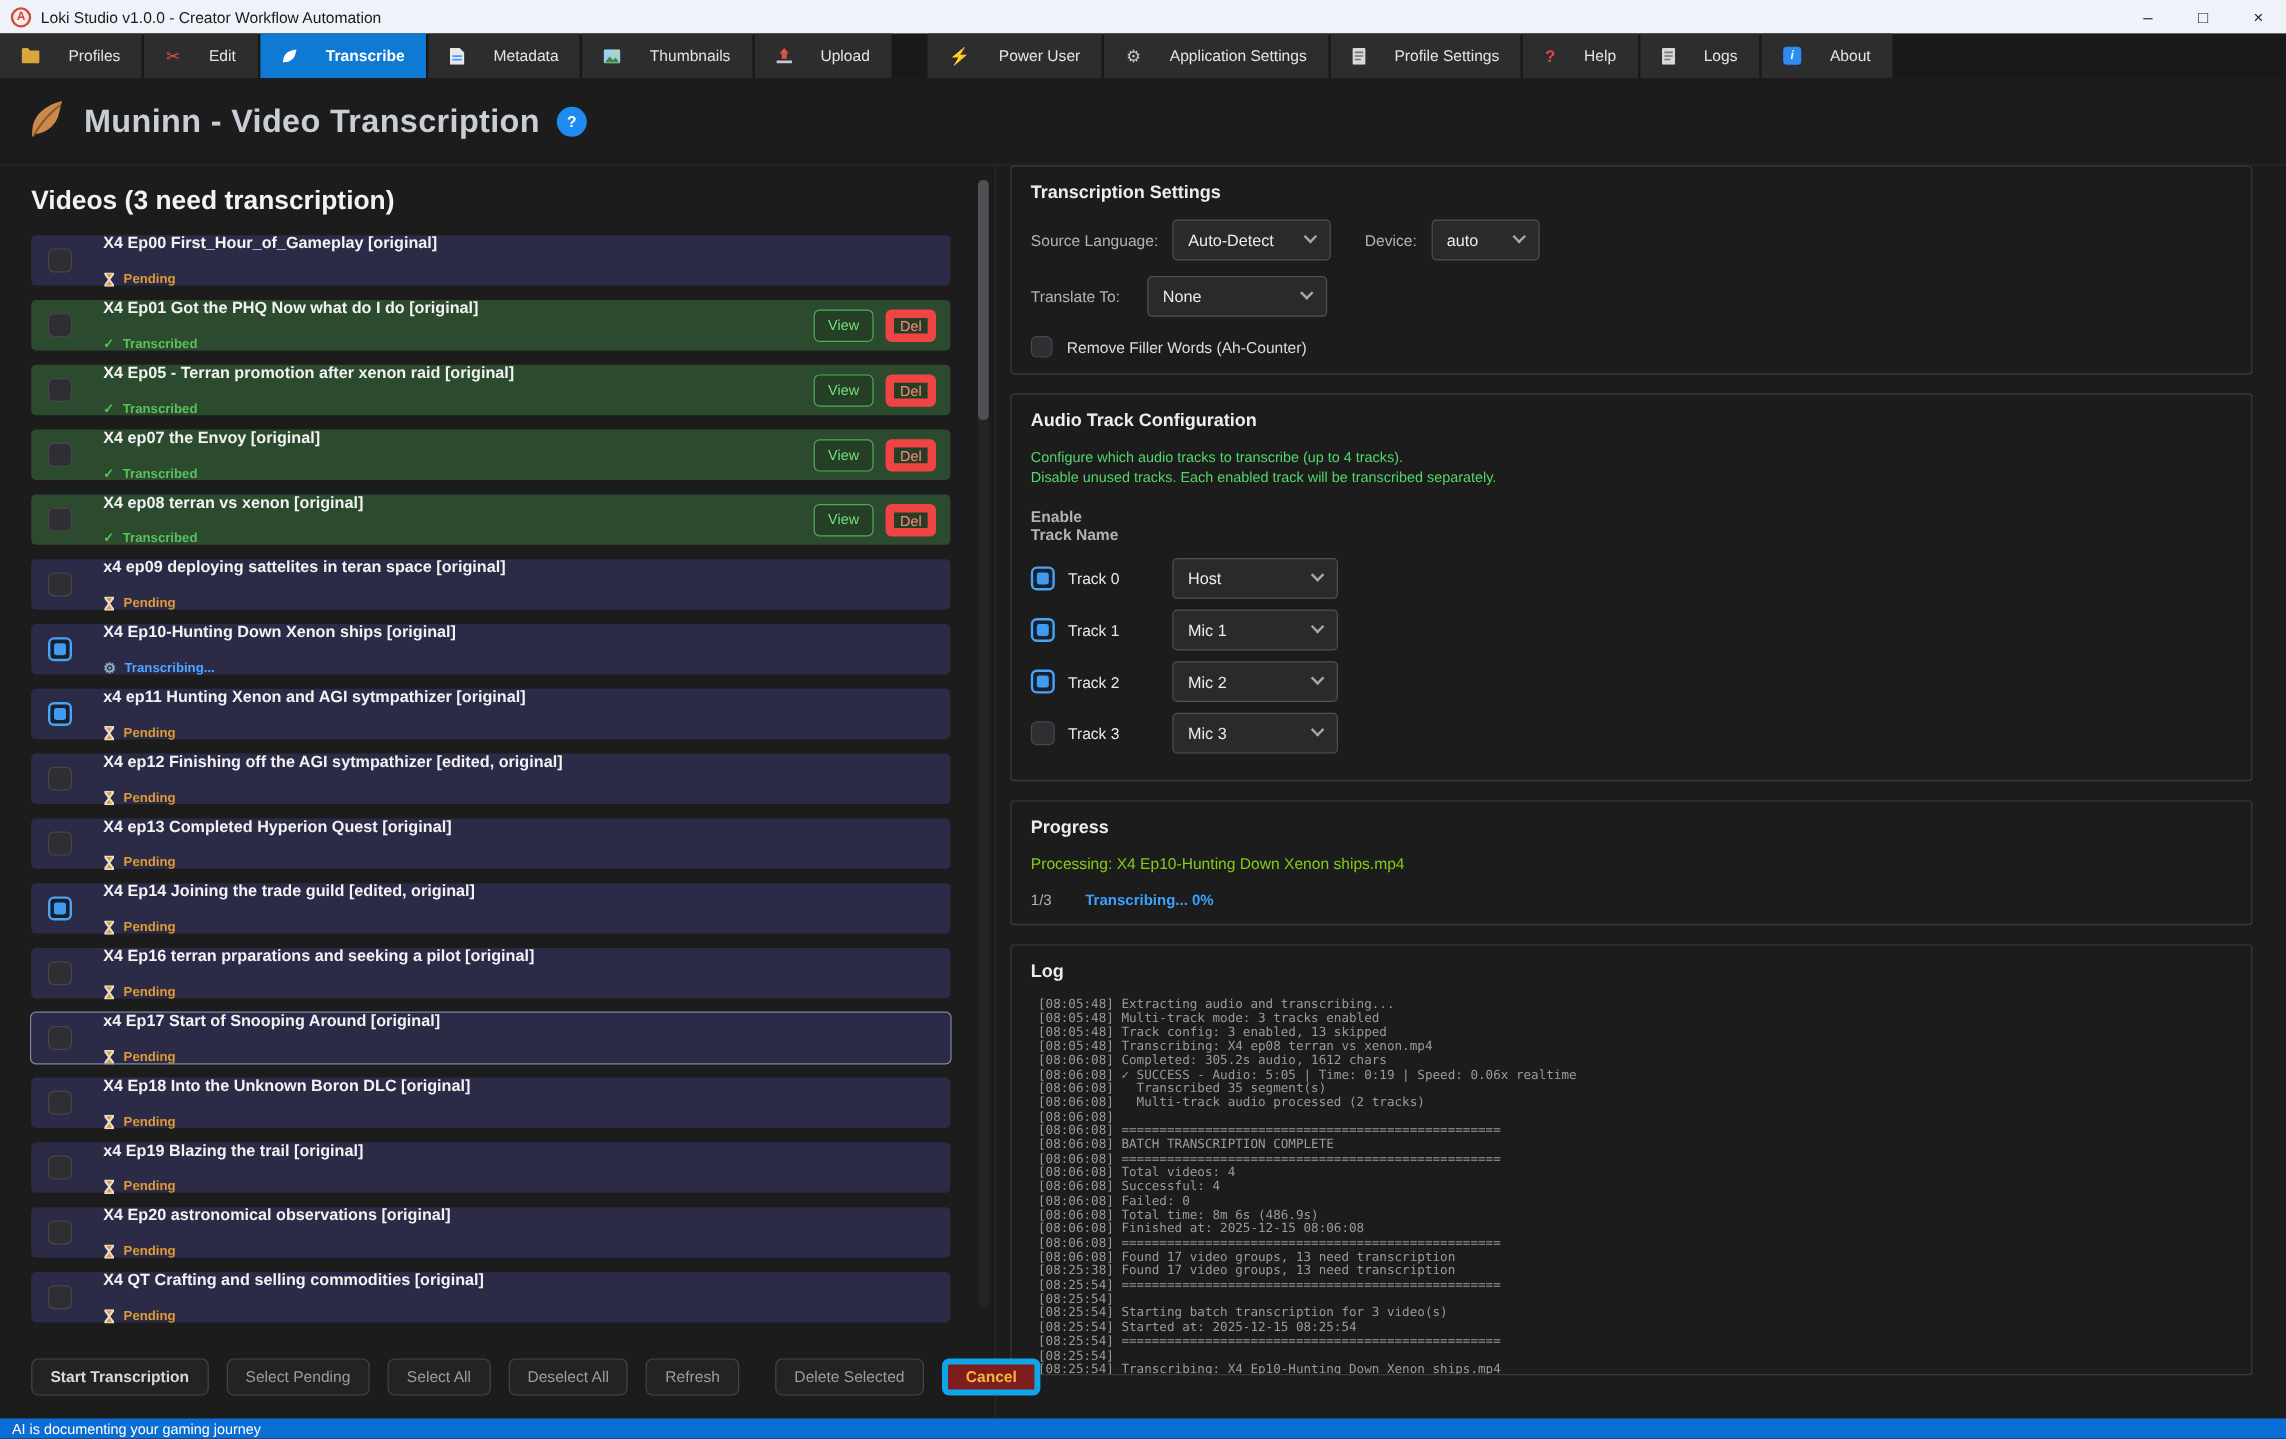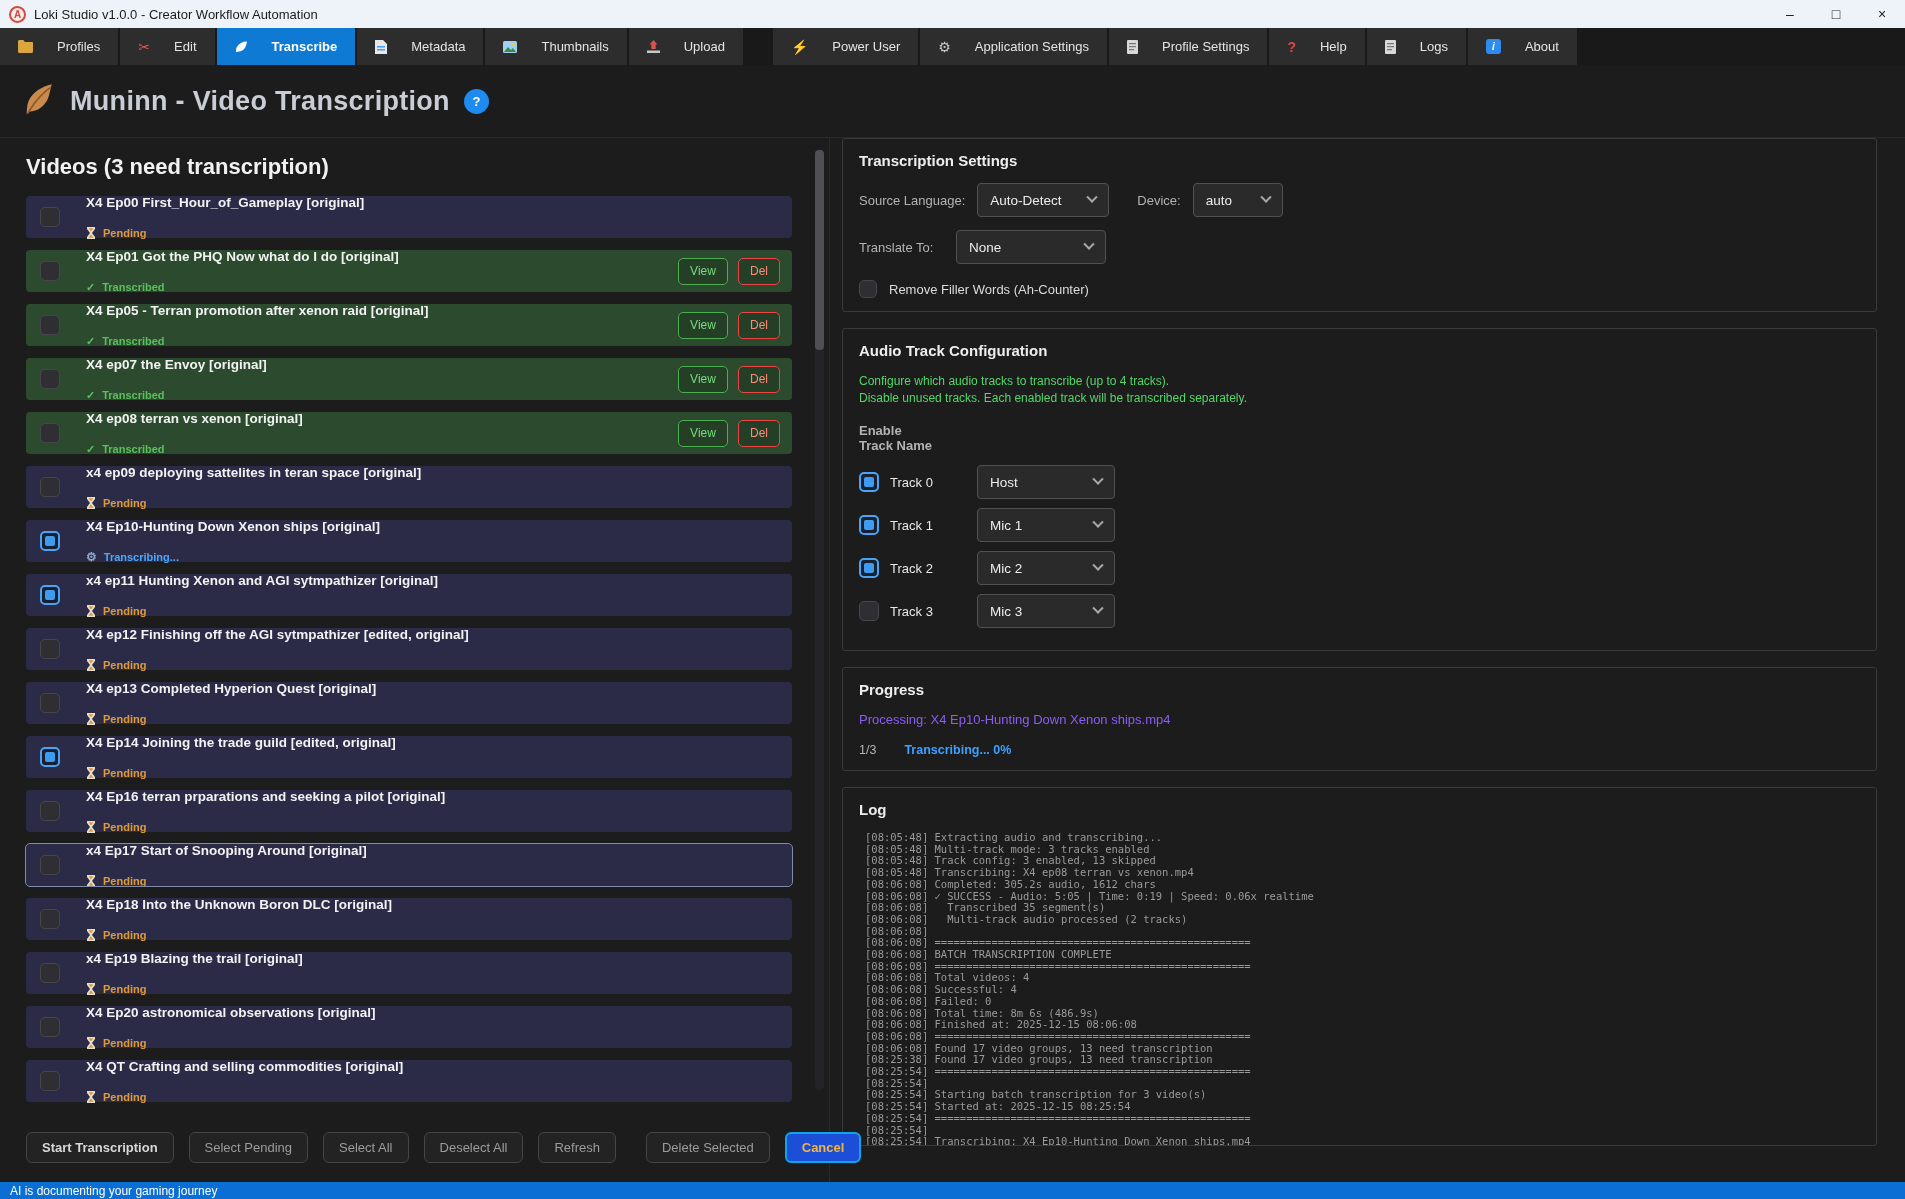--- a/index.html
+++ b/index.html
@@ -55,7 +55,7 @@
   .vi-actions { margin-left:auto; display:flex; gap:10px; }
   .btn-view { width:50px; height:27px; border:1px solid #4caf50; color:#74de7c; border-radius:5px;
               background:rgba(0,0,0,.15); font-size:12px; font-family:inherit; }
-  .btn-del  { width:42px; height:27px; border:1px solid #ef4444; color:#ff8a75; border-radius:5px;
+  .btn-del  { width:42px; height:27px; border:7px solid #ef4444; color:#ff8a75; border-radius:5px;
               background:rgba(0,0,0,.15); font-size:12px; font-family:inherit; }
 
   .list-scrollbar { position:absolute; right:5px; top:12px; width:9px; height:940px; background:#242427; border-radius:4px; }

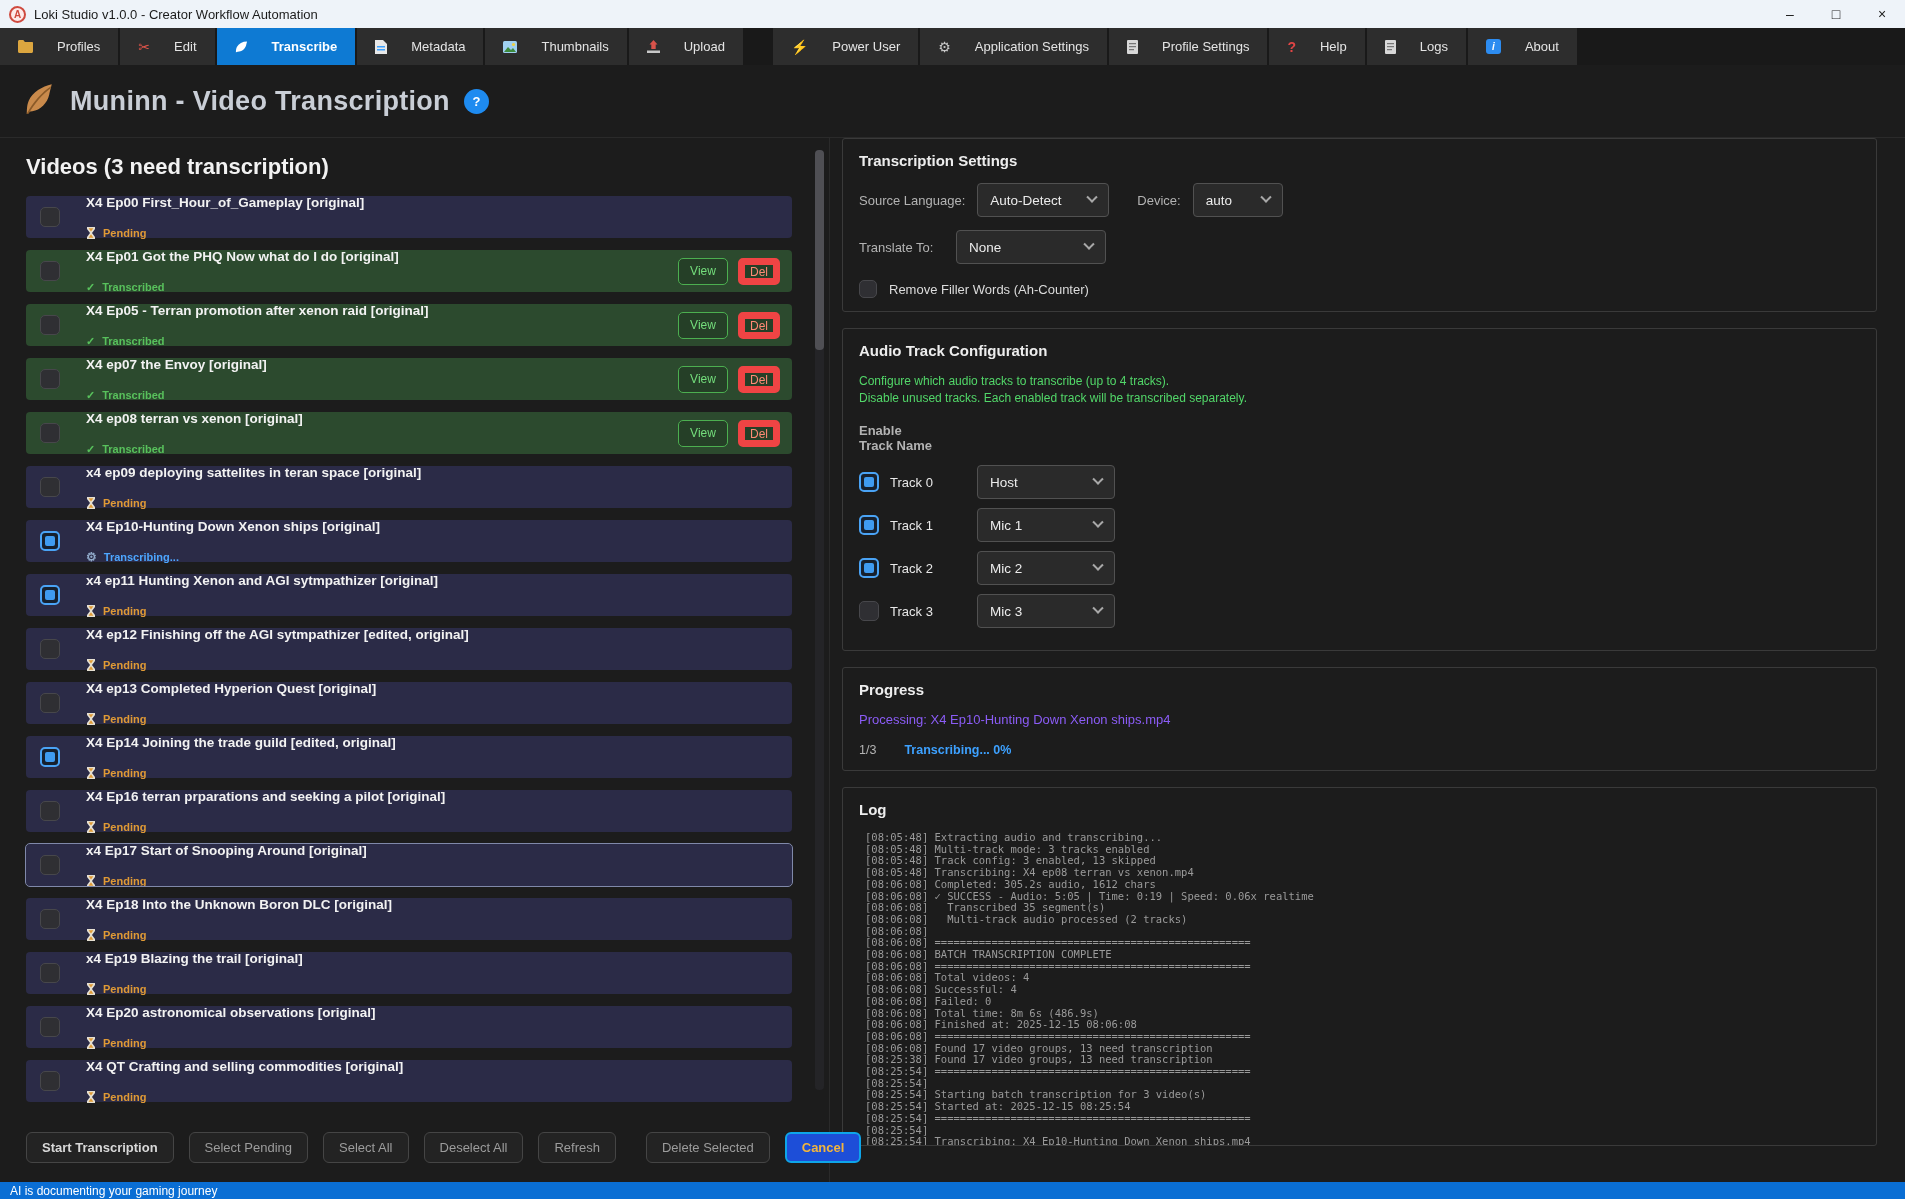--- a/index.html
+++ b/index.html
@@ -90,7 +90,7 @@
   .track-left { width:118px; display:flex; align-items:center; gap:11px; }
   .track-label { color:#e8e8e8; font-size:13px; }
 
-  .progress-line { font-size:13px; color:#8b5cf6; margin-bottom:16px; }
+  .progress-line { font-size:13px; color:#84cc16; margin-bottom:16px; }
   .progress-status { display:flex; gap:28px; font-size:12.5px; color:#b3b3b3; align-items:center; }
   .progress-pct { color:#3da1ff; font-weight:bold; }
 

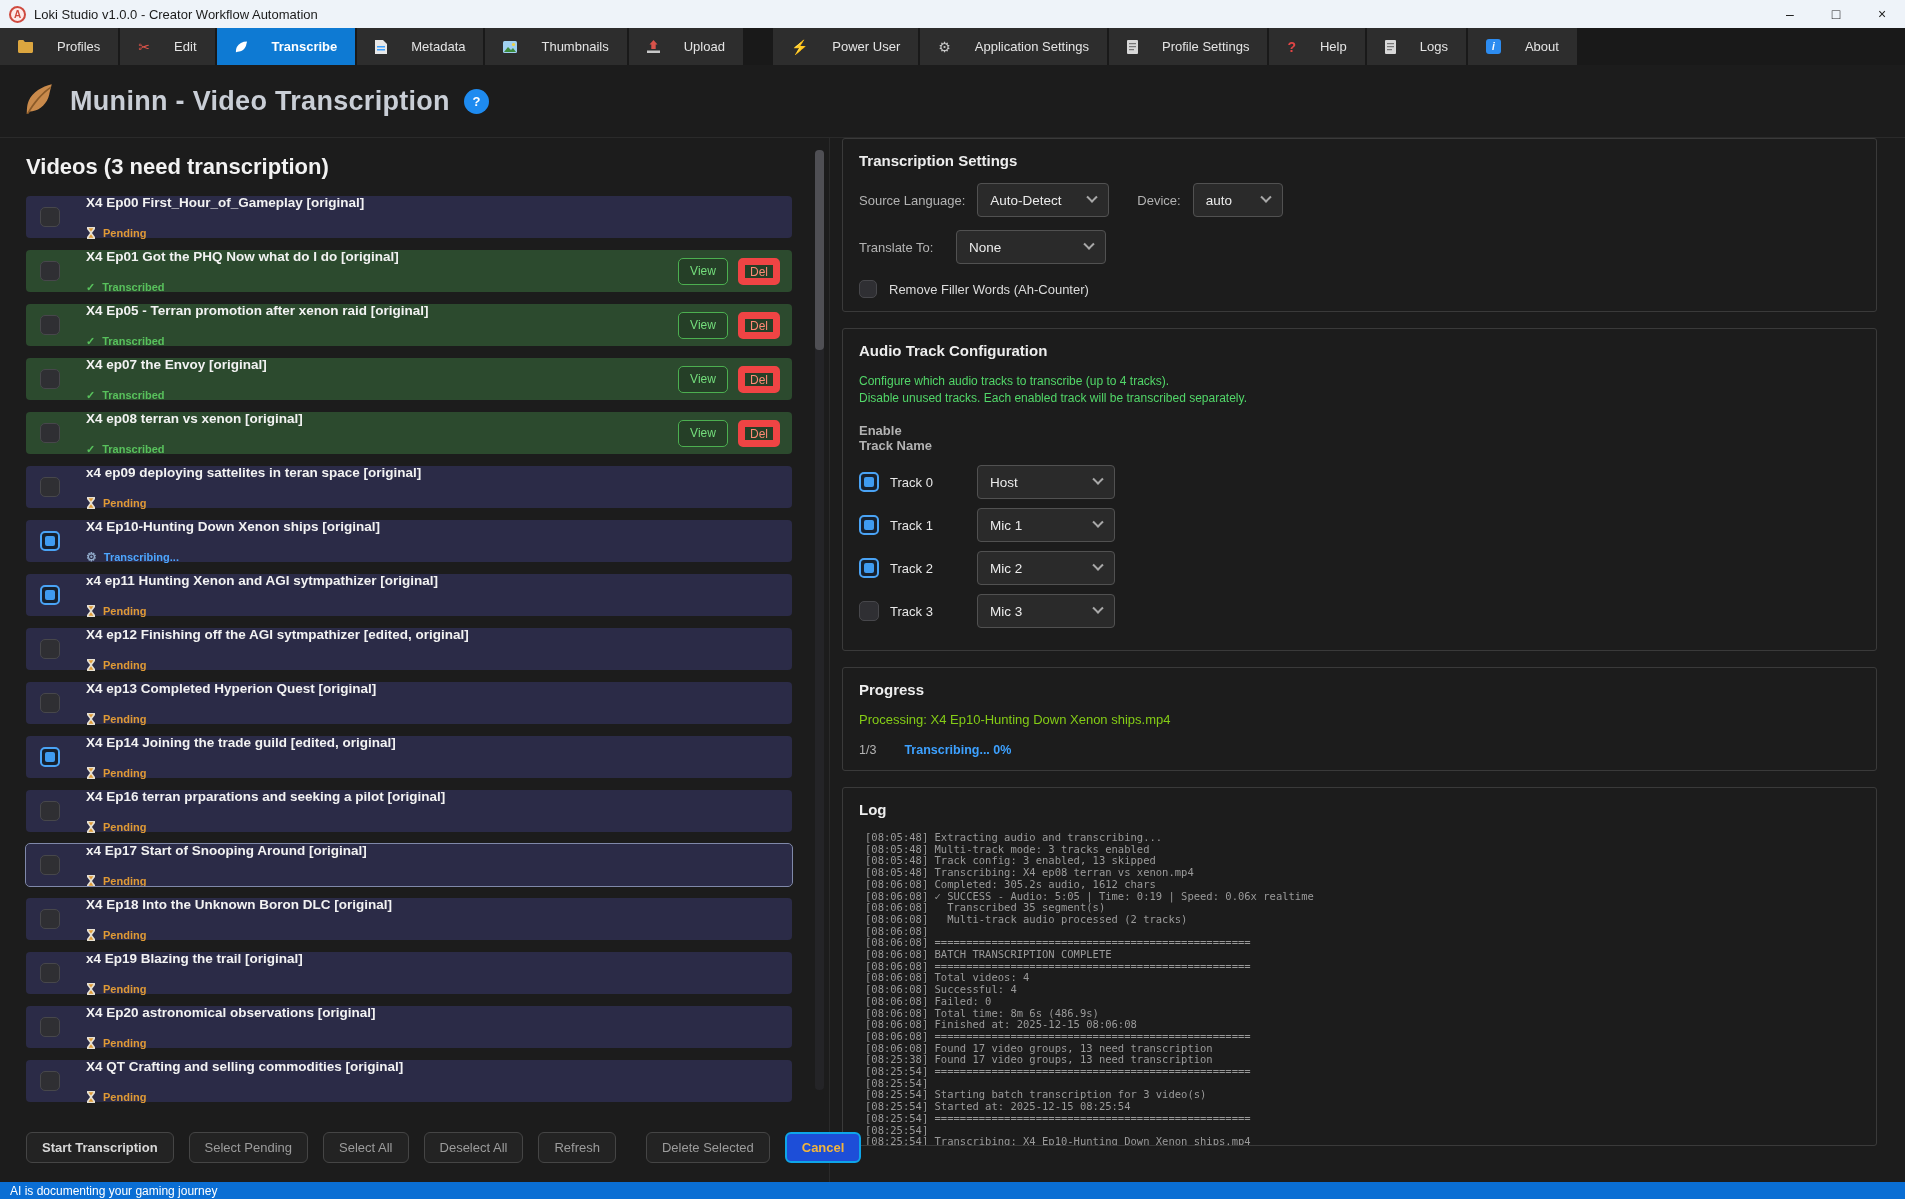--- a/index.html
+++ b/index.html
@@ -65,7 +65,7 @@
   .fbtn { height:31px; padding:0 15px; background:#232323; border:1px solid #454545; border-radius:6px;
           color:#9c9c9c; font-size:13px; font-family:inherit; white-space:nowrap; }
   .fbtn.primary { color:#d8d8d8; font-weight:bold; }
-  .fbtn.warning { border:2px solid #0ea5e9; color:#f2b53e; font-weight:bold; background:#1d4ed8; }
+  .fbtn.warning { border:5px solid #0ea5e9; color:#f2b53e; font-weight:bold; background:#7f1d1d; }
   .fspacer { flex:1; }
 
   

